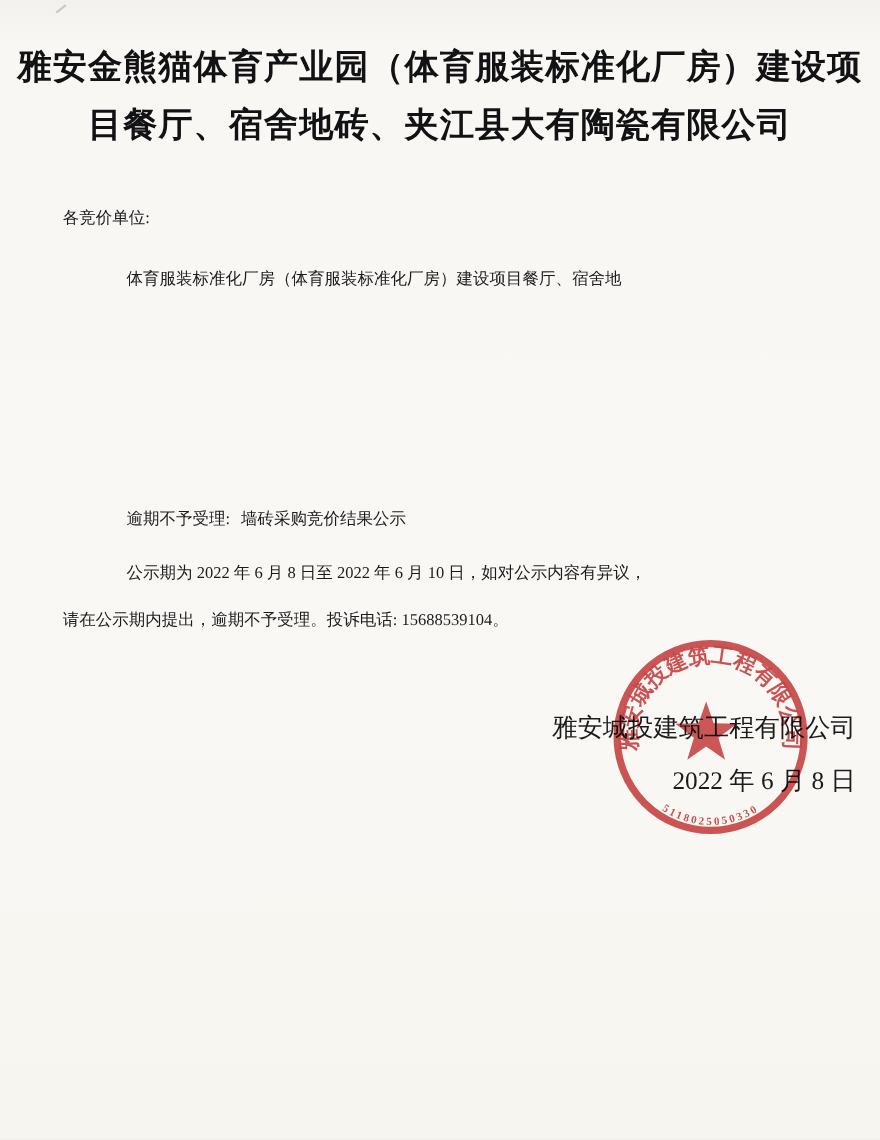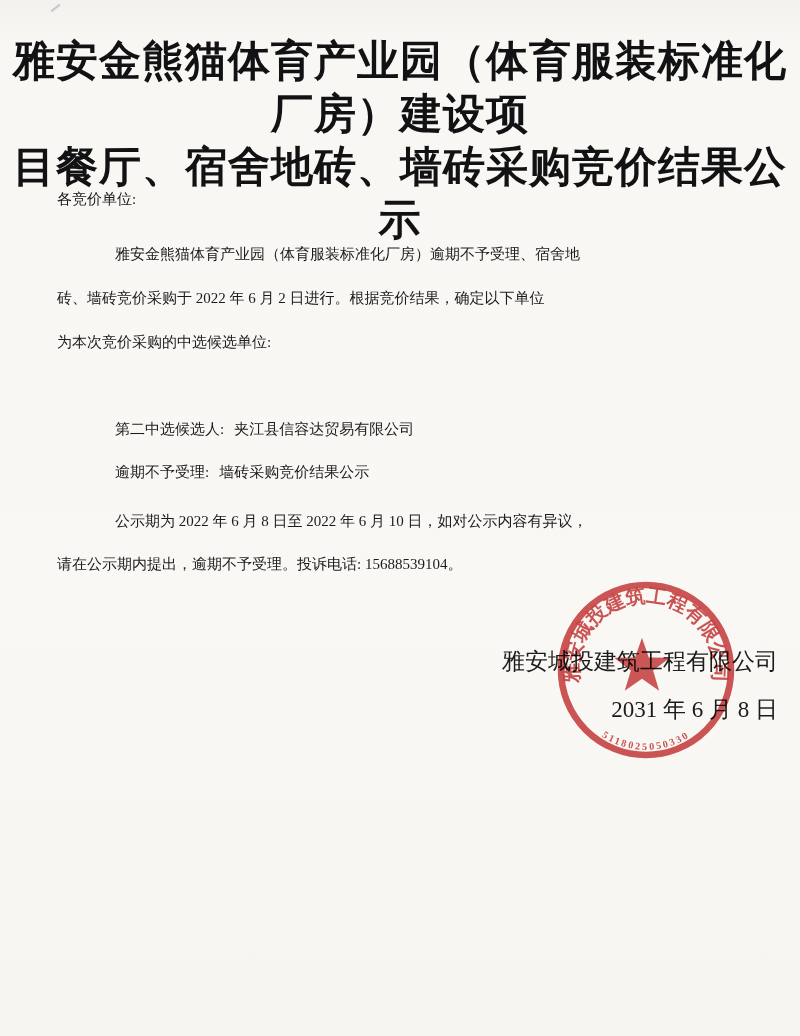--- a/index.html
+++ b/index.html
@@ -31,7 +31,7 @@
     text-align: center;
     font-family: "Liberation Sans", "DejaVu Sans", sans-serif;
     font-weight: 700;
-    font-size: 42px;
+    font-size: 31px;
     line-height: 53px;
     letter-spacing: 1px;
     color: #121214;

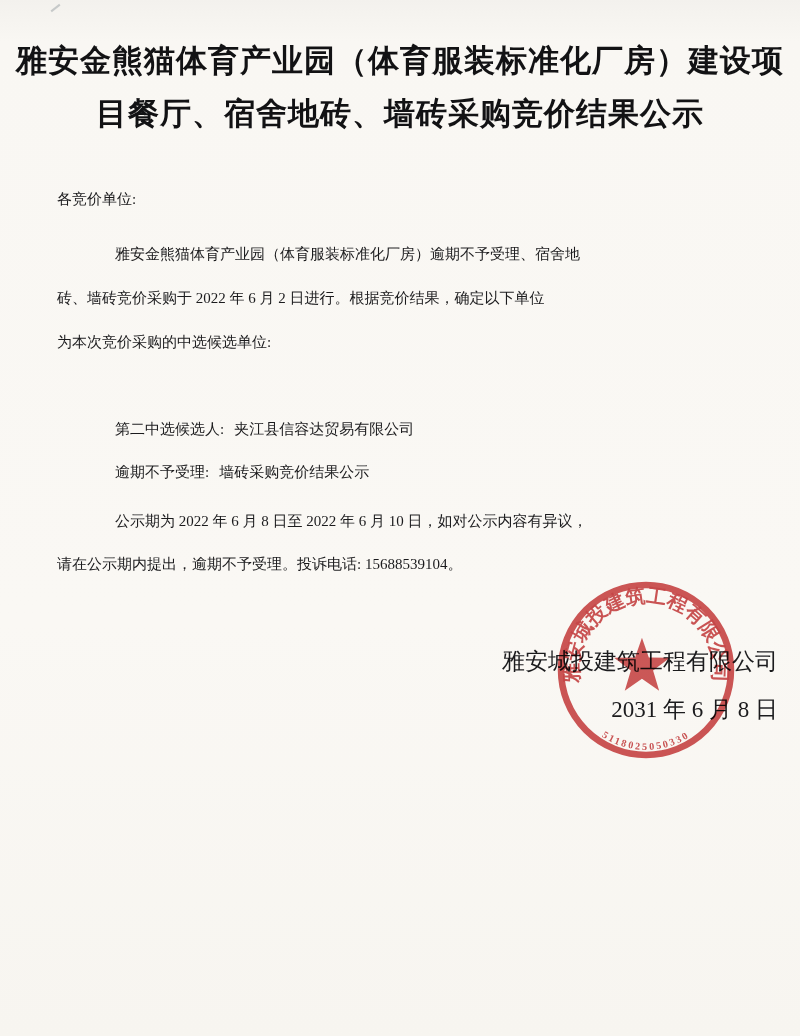--- a/index.html
+++ b/index.html
@@ -77,7 +77,7 @@
 
   <div class="doc-title">
     <div>雅安金熊猫体育产业园（体育服装标准化厂房）建设项</div>
-    <div>目餐厅、宿舍地砖、墙砖采购竞价结果公示</div>
+    <div>目餐厅、宿舍地砖、夹江县大有陶瓷有限公司</div>
   </div>
 
   <div class="line" style="top:184px;">各竞价单位:</div>

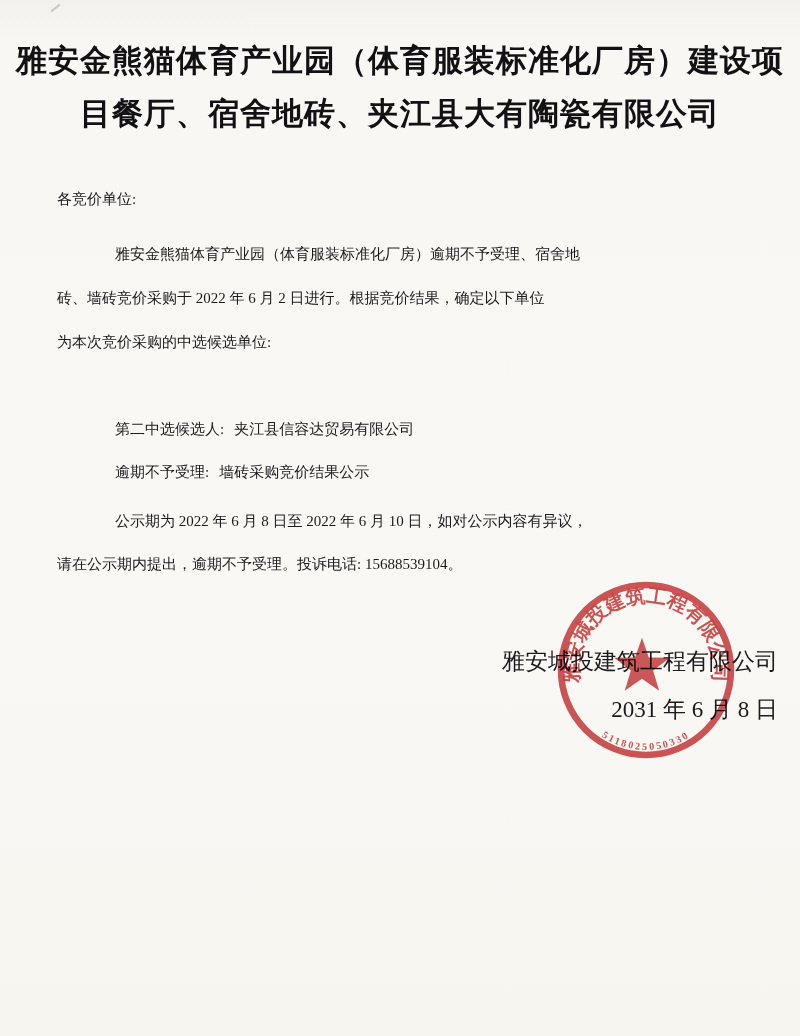--- a/index.html
+++ b/index.html
@@ -82,7 +82,7 @@
 
   <div class="line" style="top:184px;">各竞价单位:</div>
 
-  <div class="line indent" style="top:239px;">雅安金熊猫体育产业园（体育服装标准化厂房）逾期不予受理、宿舍地</div>
+  <div class="line indent" style="top:239px;">体育服装标准化厂房（体育服装标准化厂房）建设项目餐厅、宿舍地</div>
   <div class="line" style="top:283px;">砖、墙砖竞价采购于 2022 年 6 月 2 日进行。根据竞价结果，确定以下单位</div>
   <div class="line" style="top:327px;">为本次竞价采购的中选候选单位:</div>
 

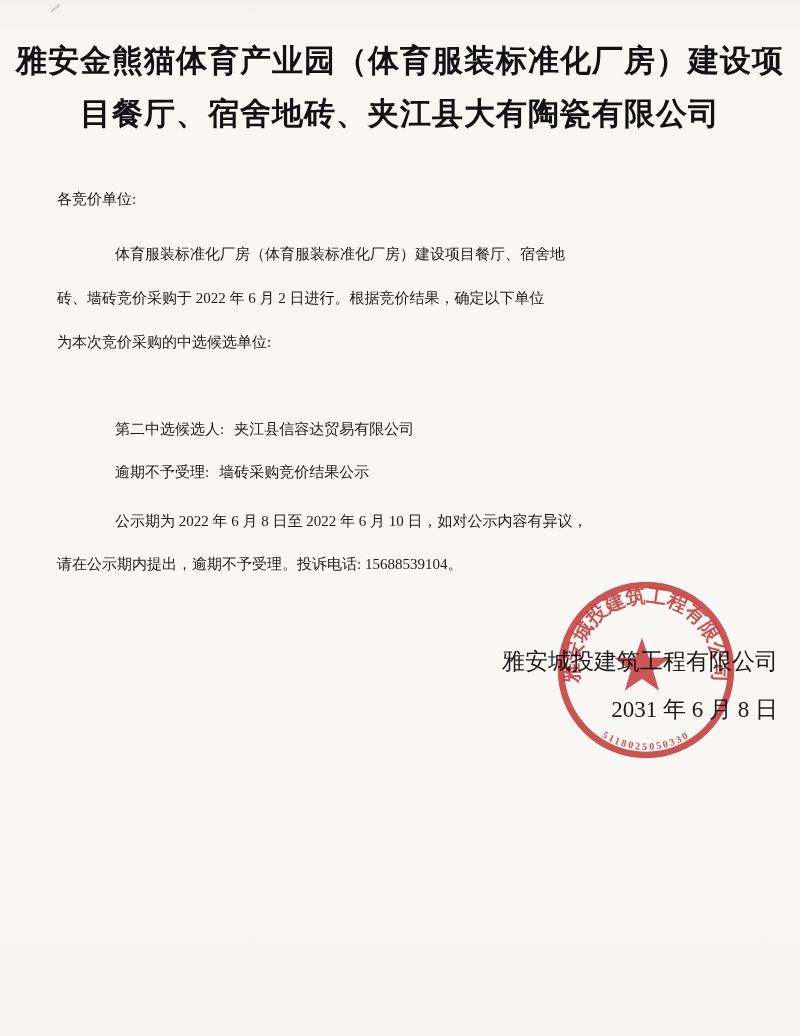--- a/index.html
+++ b/index.html
@@ -83,7 +83,6 @@
   <div class="line" style="top:184px;">各竞价单位:</div>
 
   <div class="line indent" style="top:239px;">体育服装标准化厂房（体育服装标准化厂房）建设项目餐厅、宿舍地</div>
-  <div class="line" style="top:283px;">砖、墙砖竞价采购于 2022 年 6 月 2 日进行。根据竞价结果，确定以下单位</div>
   <div class="line" style="top:327px;">为本次竞价采购的中选候选单位:</div>
 
   <div class="line indent candidate" style="top:414px;">

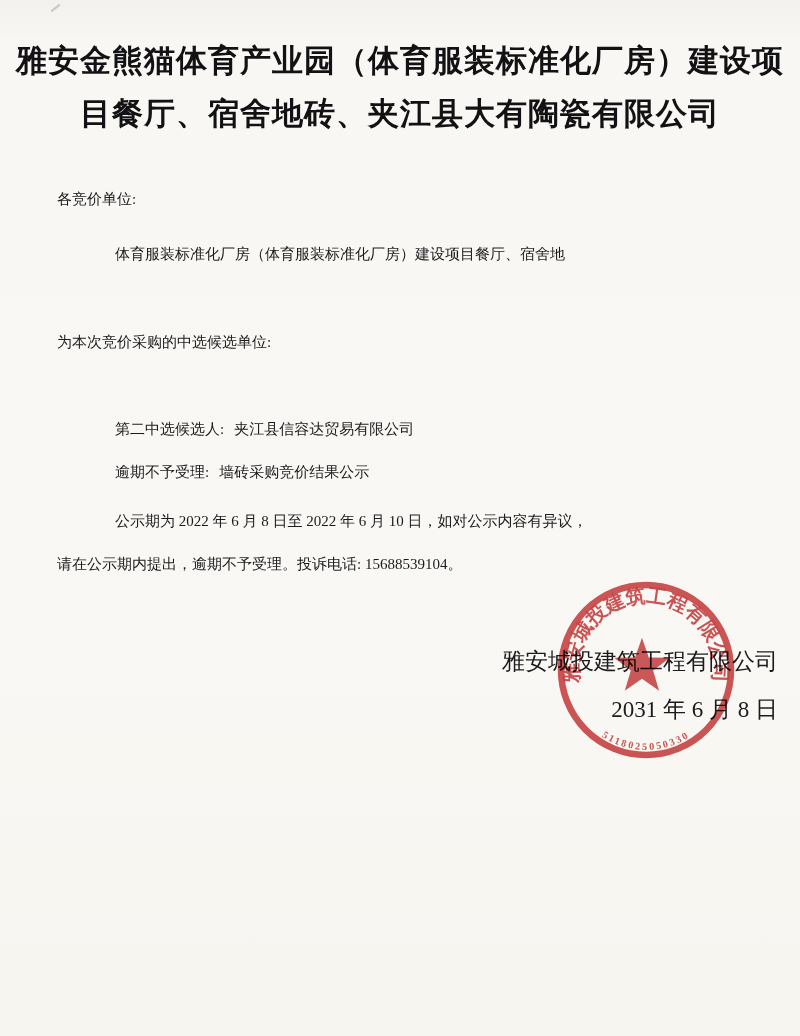--- a/index.html
+++ b/index.html
@@ -83,7 +83,6 @@
   <div class="line" style="top:184px;">各竞价单位:</div>
 
   <div class="line indent" style="top:239px;">体育服装标准化厂房（体育服装标准化厂房）建设项目餐厅、宿舍地</div>
-  <div class="line" style="top:327px;">为本次竞价采购的中选候选单位:</div>
 
   <div class="line indent candidate" style="top:414px;">
     <span>第二中选候选人:</span><span class="gap"></span><span>夹江县信容达贸易有限公司</span>

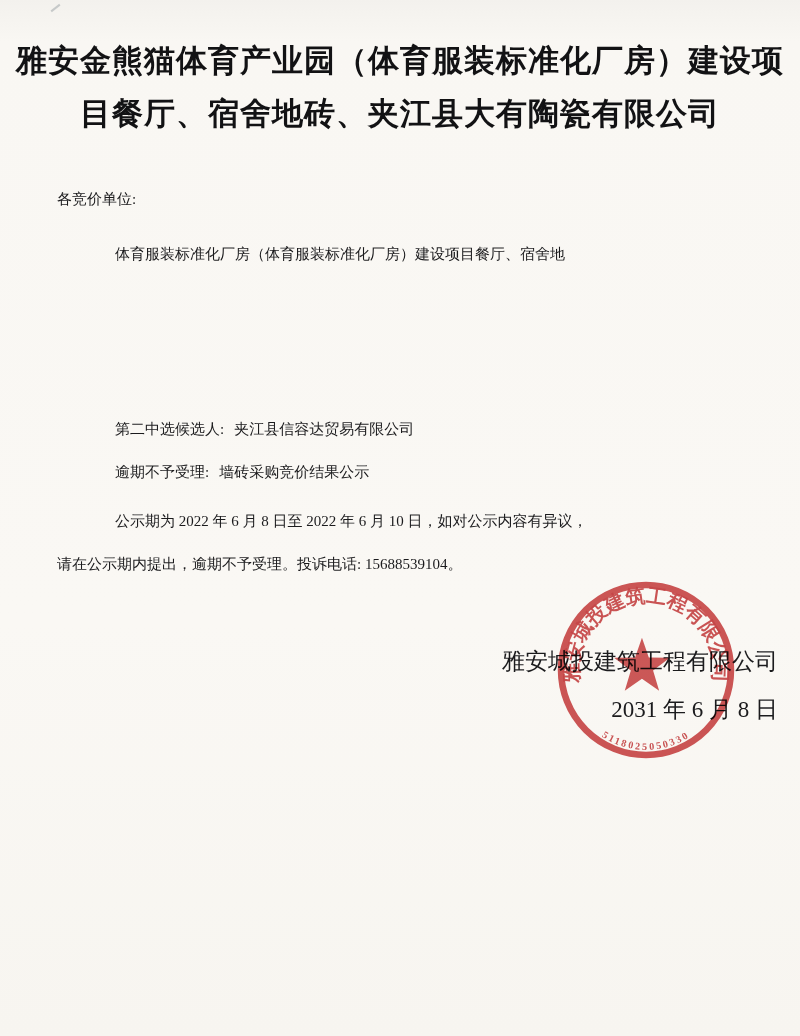--- a/index.html
+++ b/index.html
@@ -84,9 +84,6 @@
 
   <div class="line indent" style="top:239px;">体育服装标准化厂房（体育服装标准化厂房）建设项目餐厅、宿舍地</div>
 
-  <div class="line indent candidate" style="top:414px;">
-    <span>第二中选候选人:</span><span class="gap"></span><span>夹江县信容达贸易有限公司</span>
-  </div>
   <div class="line indent candidate" style="top:457px;">
     <span>逾期不予受理:</span><span class="gap"></span><span>墙砖采购竞价结果公示</span>
   </div>

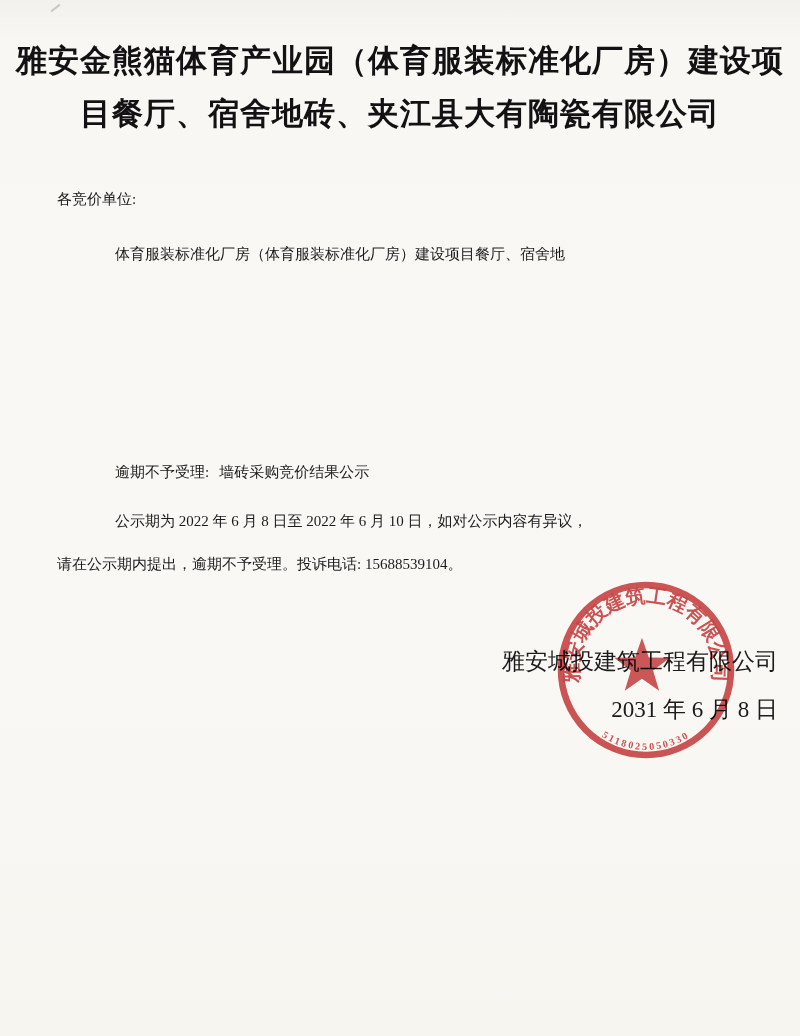--- a/index.html
+++ b/index.html
@@ -92,7 +92,7 @@
   <div class="line" style="top:549px;">请在公示期内提出，逾期不予受理。投诉电话: 15688539104。</div>
 
   <div class="sig-line" style="top:646px;">雅安城投建筑工程有限公司</div>
-  <div class="sig-line" style="top:694px;">2031 年 6 月 8 日</div>
+  <div class="sig-line" style="top:694px;">2022 年 6 月 8 日</div>
 
   <div class="seal">
     <svg viewBox="0 0 176 176" xmlns="http://www.w3.org/2000/svg">

